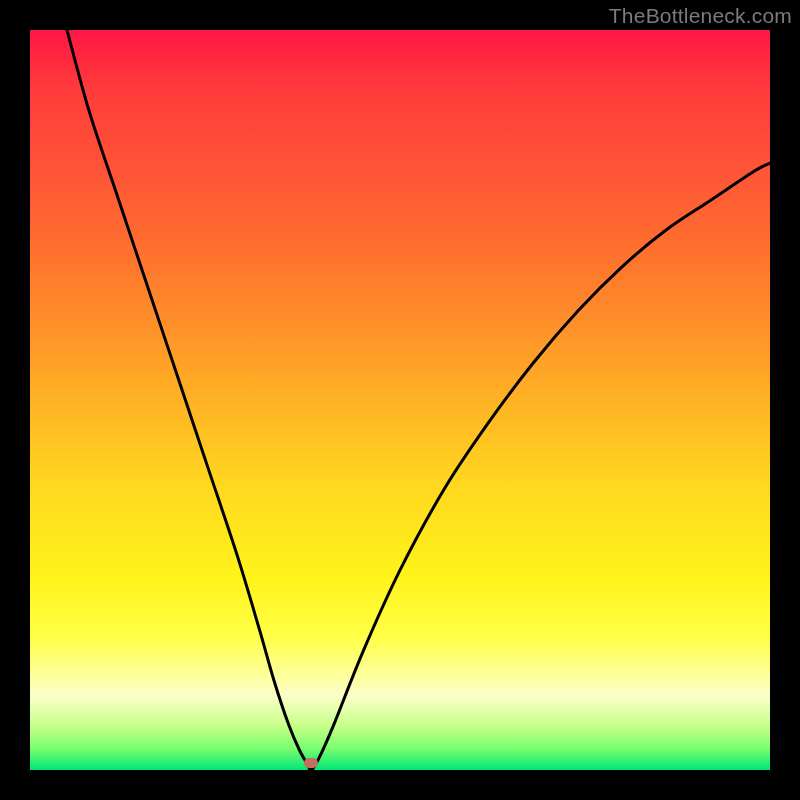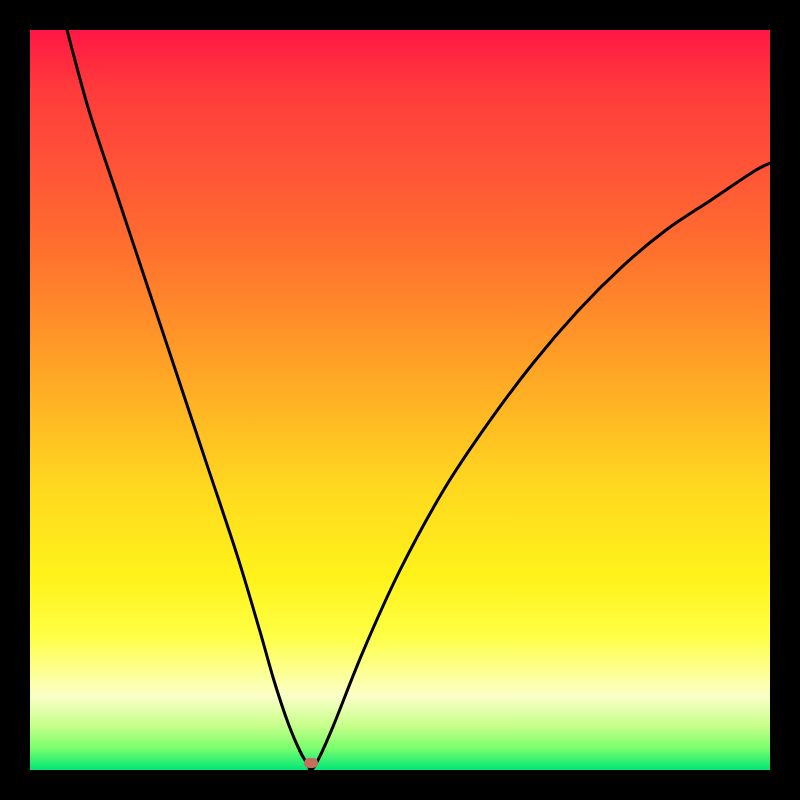--- a/index.html
+++ b/index.html
@@ -60,6 +60,7 @@
 <body>
 
 <div class="frame">
+  <div class="watermark">TheBottleneck.com</div>
   <div class="plot">
     <svg class="curve" viewBox="0 0 740 740" preserveAspectRatio="none">
       <path d="M 37 0 C 40.552 13.023999999999997, 50.912000000000006 54.16799999999999, 59.2 81.39999999999998 C 67.488 108.63199999999996, 79.328 141.78399999999993, 88.8 170.19999999999993 C 98.27199999999999 198.61599999999993, 108.928 230.584, 118.4 259 C 127.87200000000001 287.416, 138.528 319.38399999999996, 148 347.79999999999995 C 157.472 376.21599999999995, 168.128 408.184, 177.6 436.6 C 187.072 465.016, 198.912 499.352, 207.20000000000002 525.4 C 215.48800000000003 551.448, 223.48000000000002 579.2719999999999, 229.4 599.4 C 235.32 619.528, 239.46400000000003 635.808, 244.20000000000002 651.2 C 248.936 666.5920000000001, 254.856 684.352, 259 695.6 C 263.144 706.8480000000001, 267.14 715.3432, 270.09999999999997 721.5 C 273.05999999999995 727.6568, 275.724 731.12, 277.5 734.08 C 279.276 737.0400000000001, 279.424 740.8288, 281.2 740 C 282.976 739.1712, 285.048 736.004, 288.6 728.9 C 292.15200000000004 721.7959999999999, 296.296 712.768, 303.4 695.6 C 310.50399999999996 678.432, 322.344 646.464, 333 621.6 C 343.656 596.736, 356.976 566.248, 370 540.2 C 383.024 514.152, 400.192 482.48, 414.40000000000003 458.8 C 428.60800000000006 435.12, 444.592 412.32800000000003, 458.8 392.20000000000005 C 473.00800000000004 372.07200000000006, 488.992 350.75999999999993, 503.20000000000005 332.99999999999994 C 517.408 315.23999999999995, 533.392 296.592, 547.6 281.2 C 561.808 265.808, 577.792 249.82399999999996, 592 236.79999999999995 C 606.208 223.77599999999995, 622.192 210.45600000000007, 636.4 199.80000000000007 C 650.608 189.14400000000006, 666.5920000000001 179.67199999999997, 680.8000000000001 170.19999999999993 C 695.008 160.7279999999999, 715.728 146.5199999999999, 725.1999999999999 140.5999999999999 C 734.6719999999999 134.67999999999992, 737.632 134.38400000000001, 740 133.20000000000005" fill="none" stroke="#000" stroke-width="3" stroke-linejoin="round" stroke-linecap="round"></path>

